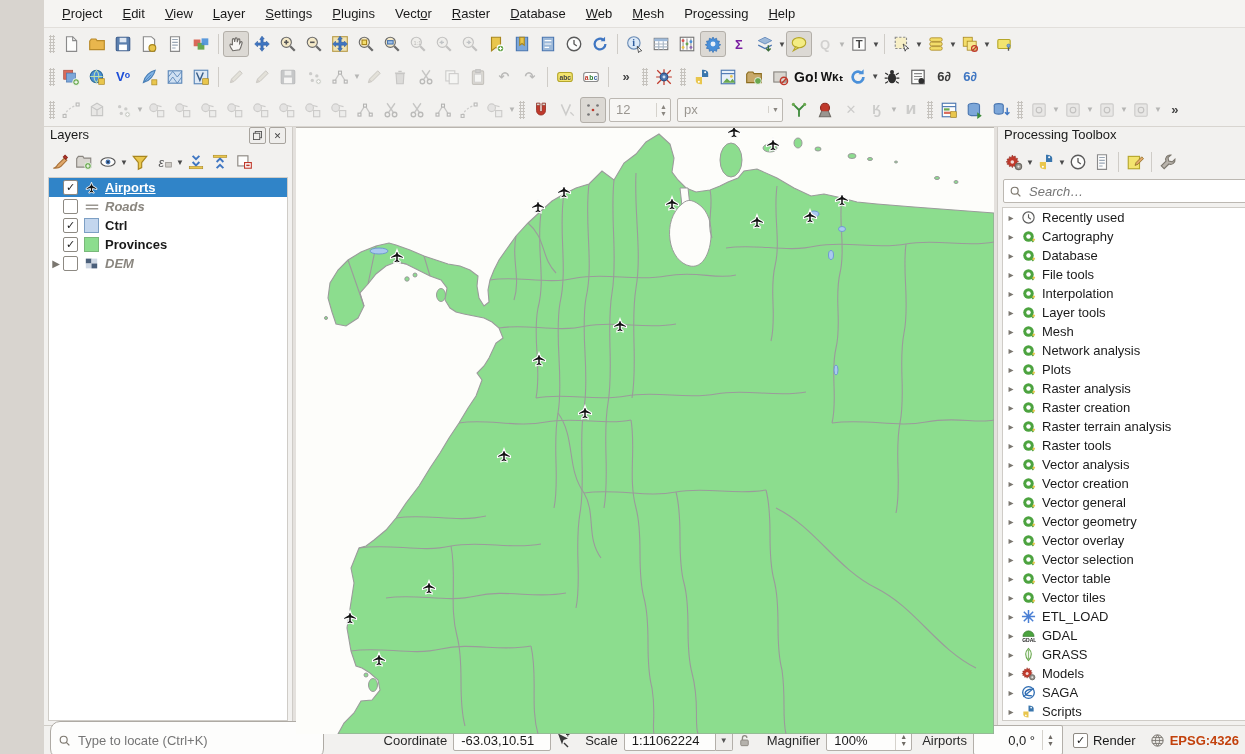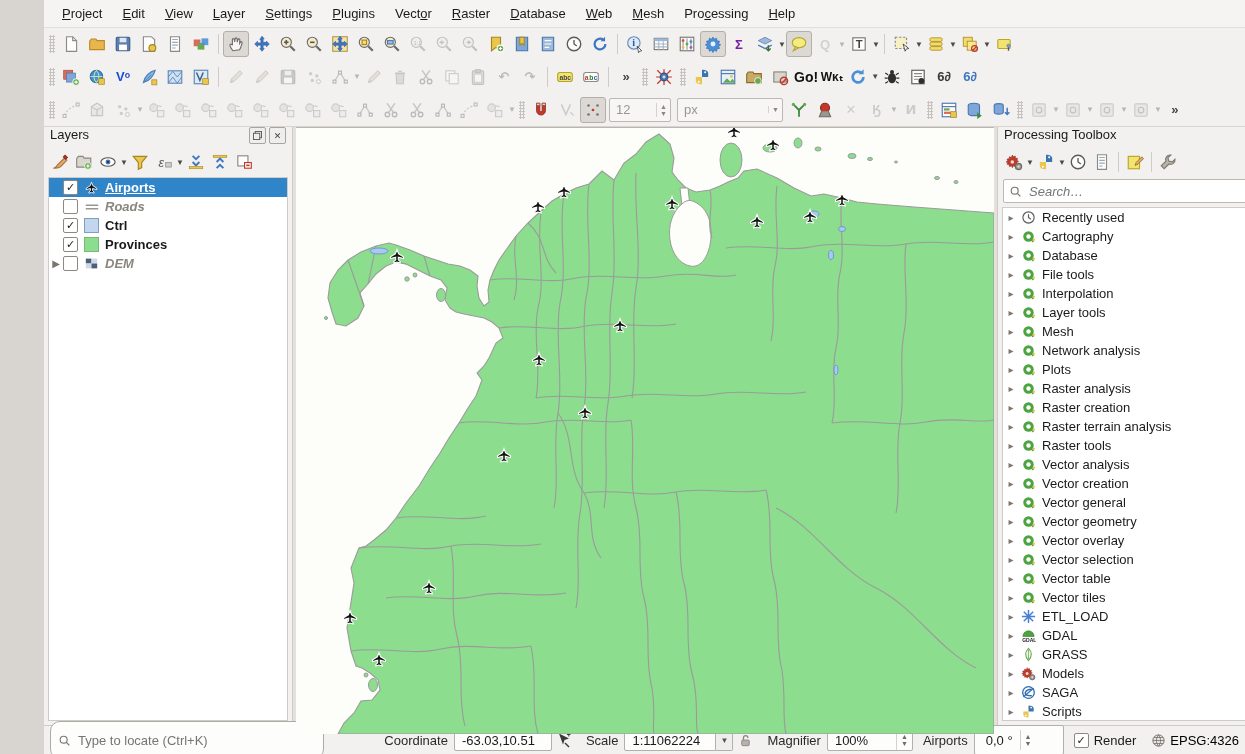--- a/index.html
+++ b/index.html
@@ -1569,7 +1569,7 @@
         </span>
     </div>
     <span class="sb-label">Airports</span>
-    <div class="sb-box sb-spin" style="width:80px;padding:4px;justify-content:flex-start">
+    <div class="sb-box sb-spin" style="width:80px;padding:4px;justify-content:flex-end">
       <span style="padding:0 7px">0,0 °</span>
         <span class="arr">
           <span>▲</span>

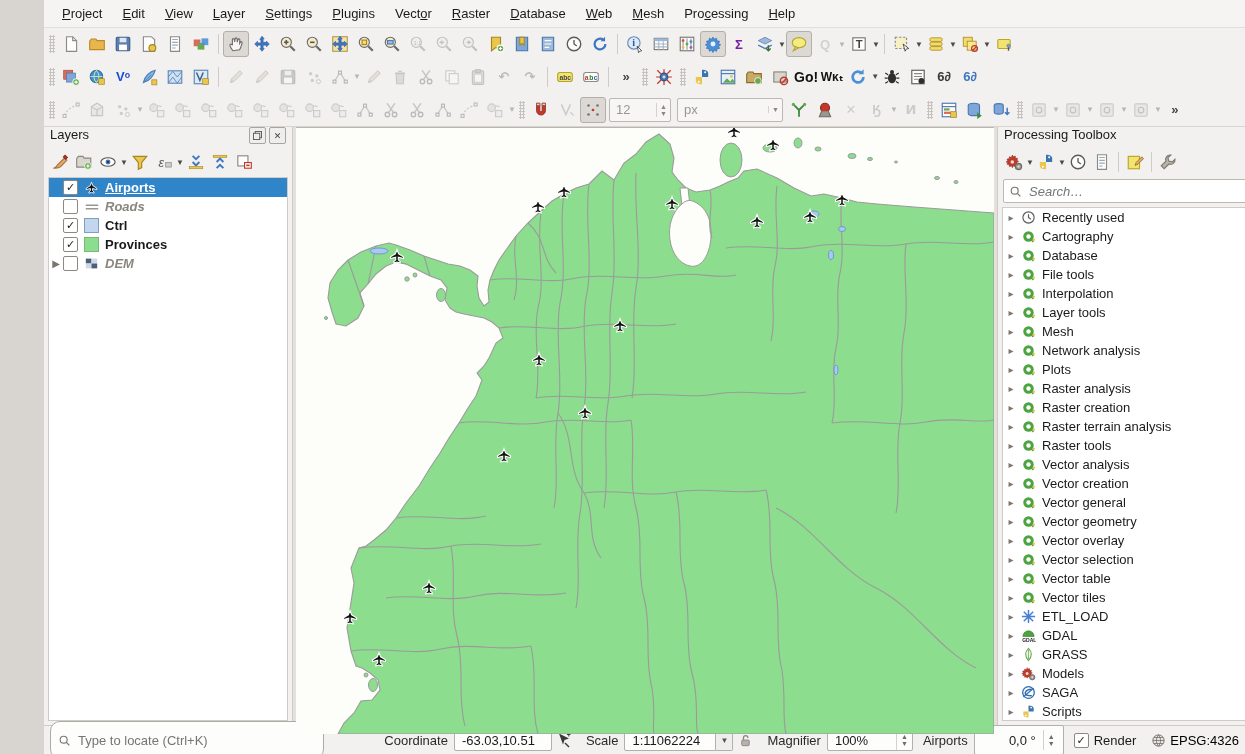--- a/index.html
+++ b/index.html
@@ -1585,7 +1585,7 @@
           <use href="#s-globeg"></use>
         </svg>
       </span>
-    <span style="font-weight:normal;color:#000000">EPSG:4326</span>
+    <span style="font-weight:bold;color:#c2410c">EPSG:4326</span>
     <span class="sb-ic" style="margin-left:22px">
         <svg width="16" height="16">
           <use href="#s-bubble"></use>

